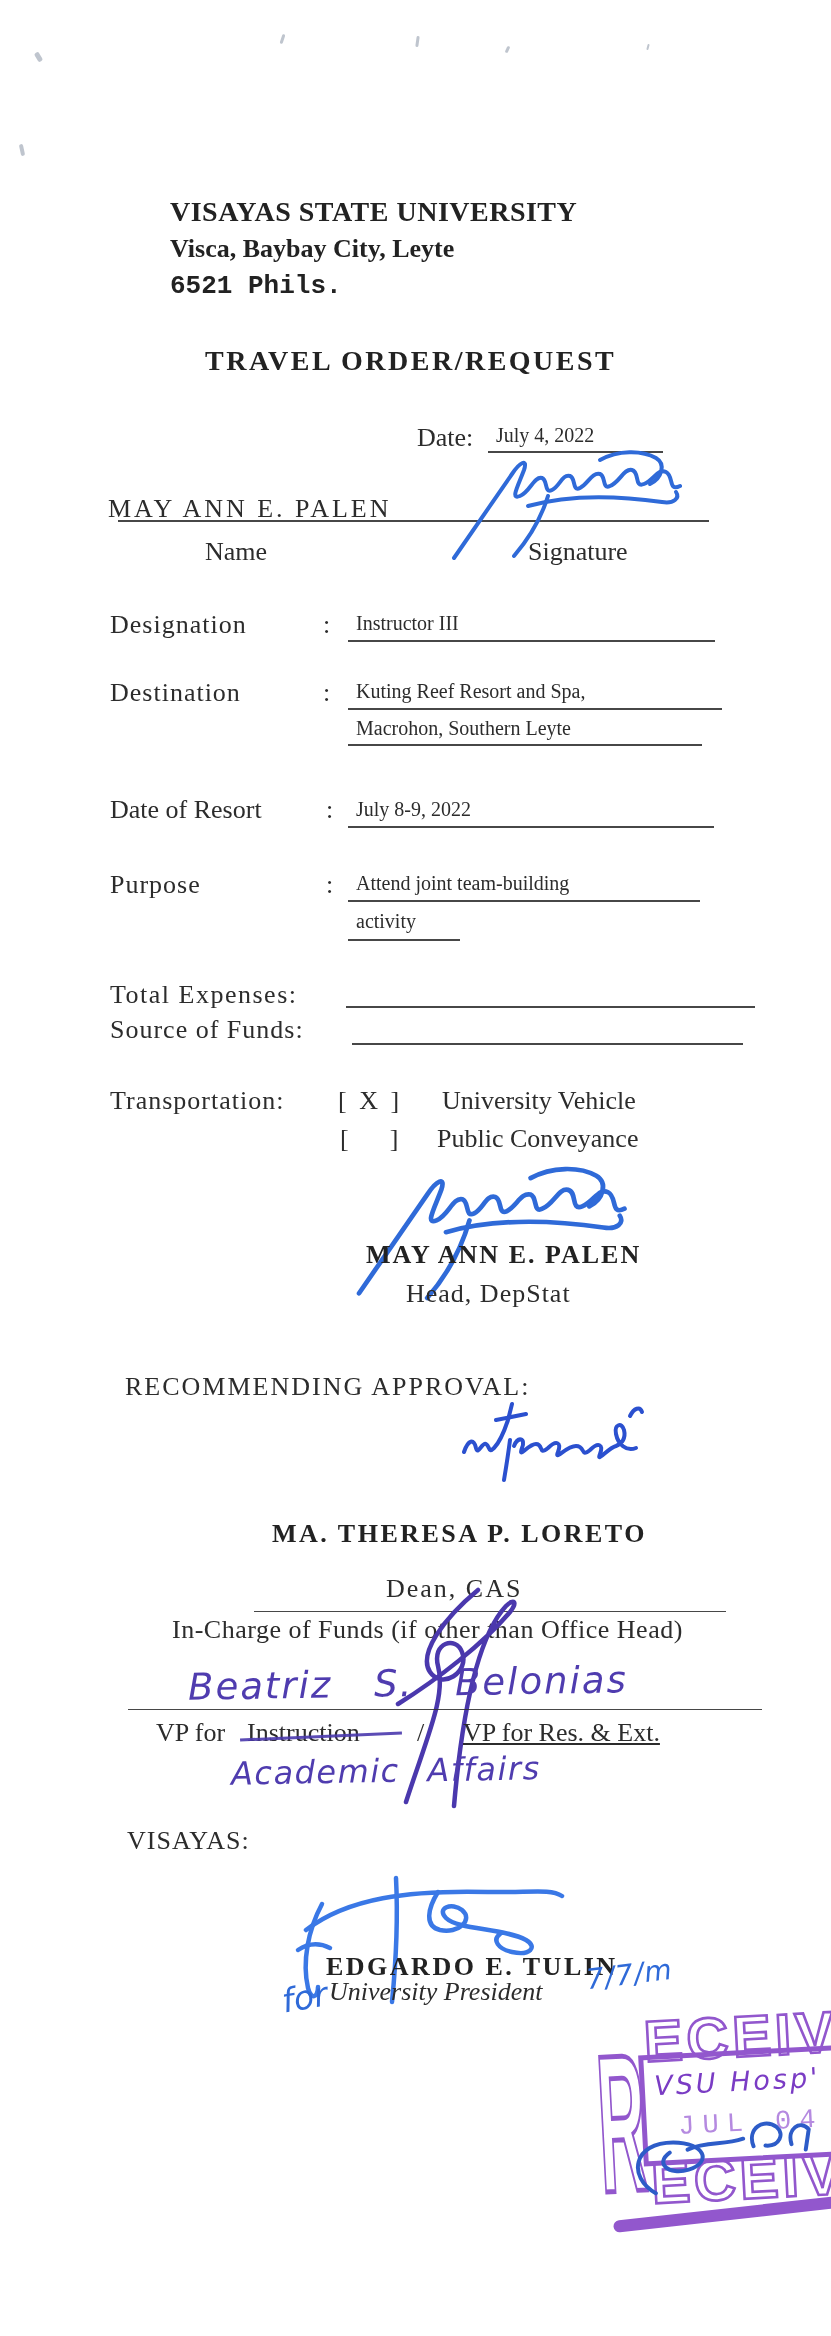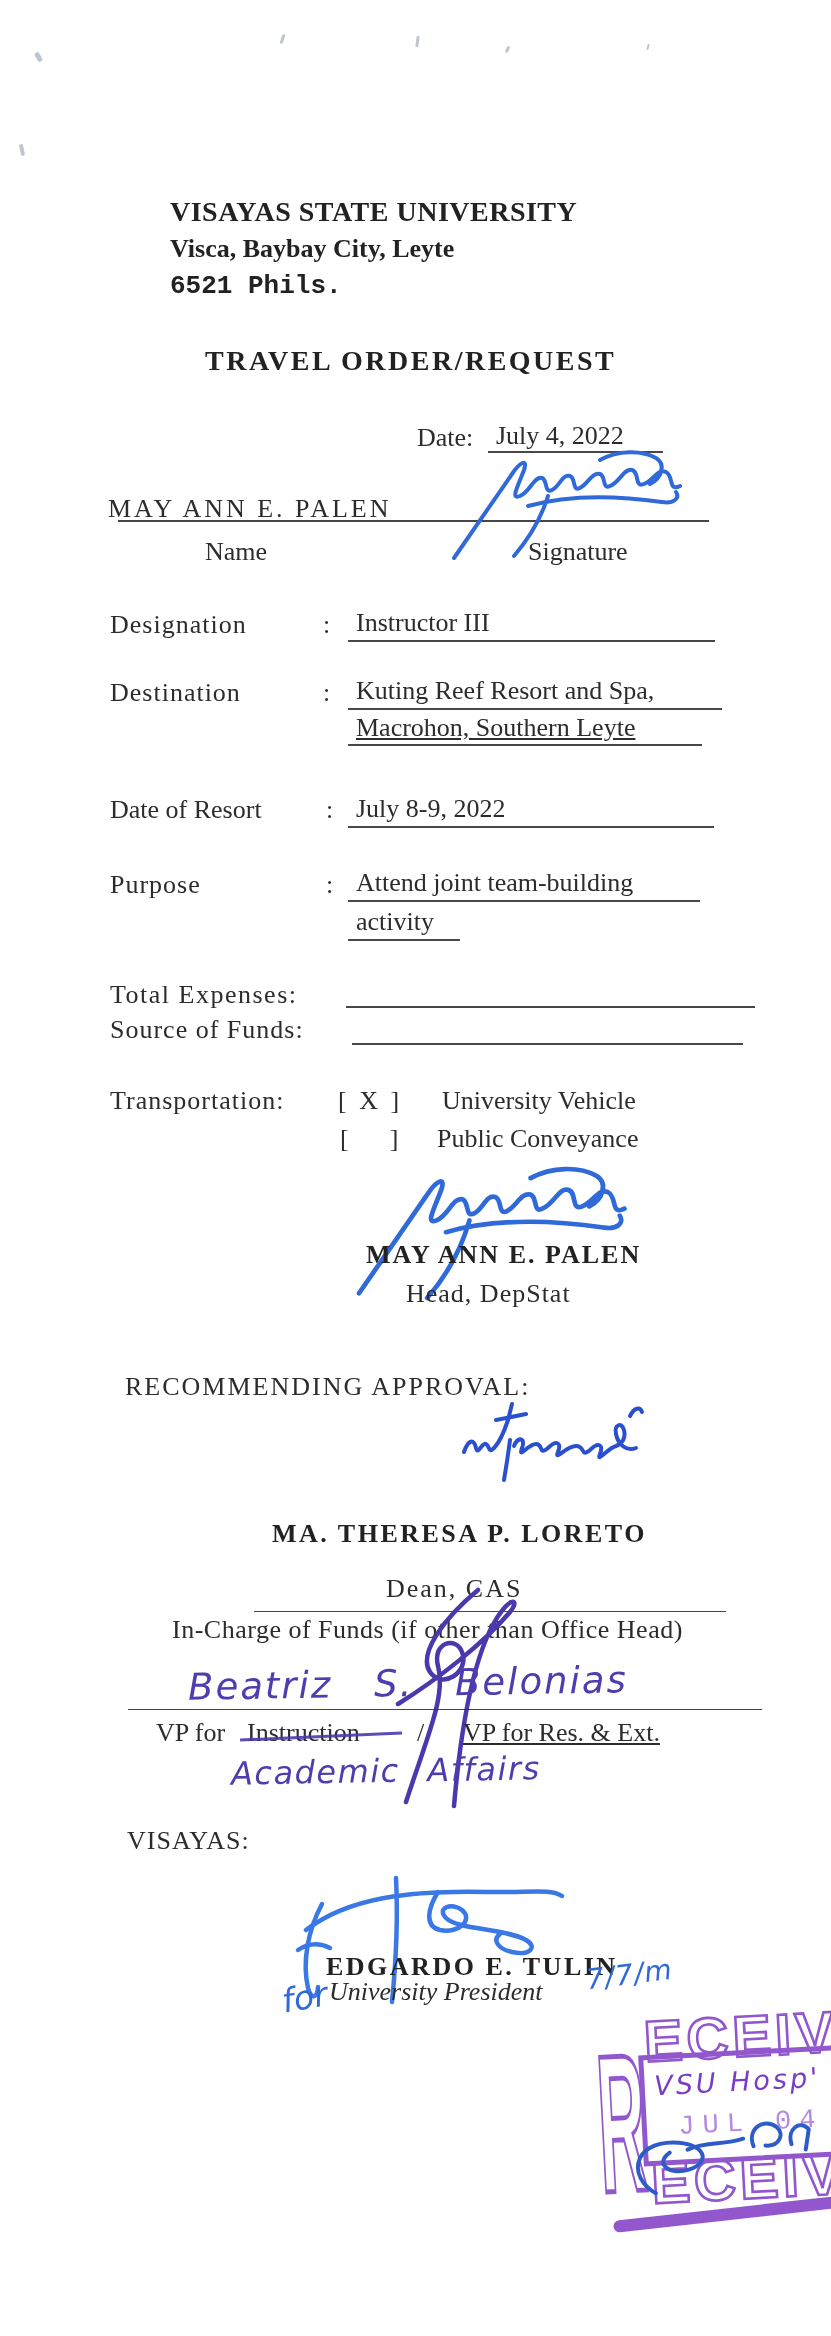--- a/index.html
+++ b/index.html
@@ -11,7 +11,7 @@
   .t28{font-size:28px;line-height:30px;}
   .t26{font-size:26px;line-height:30px;}
   .rule{position:absolute;height:0;border-bottom:2px solid rgba(45,45,45,.88);}
-  .field{position:absolute;border-bottom:2px solid rgba(45,45,45,.88);font-size:26px;
+  .field{position:absolute;border-bottom:2px solid rgba(45,45,45,.88);font-size:20px;
          padding-left:8px;white-space:nowrap;}
   .hand{font-family:"DejaVu Sans",sans-serif;font-style:italic;}
   .violet{color:#4f3caf;}

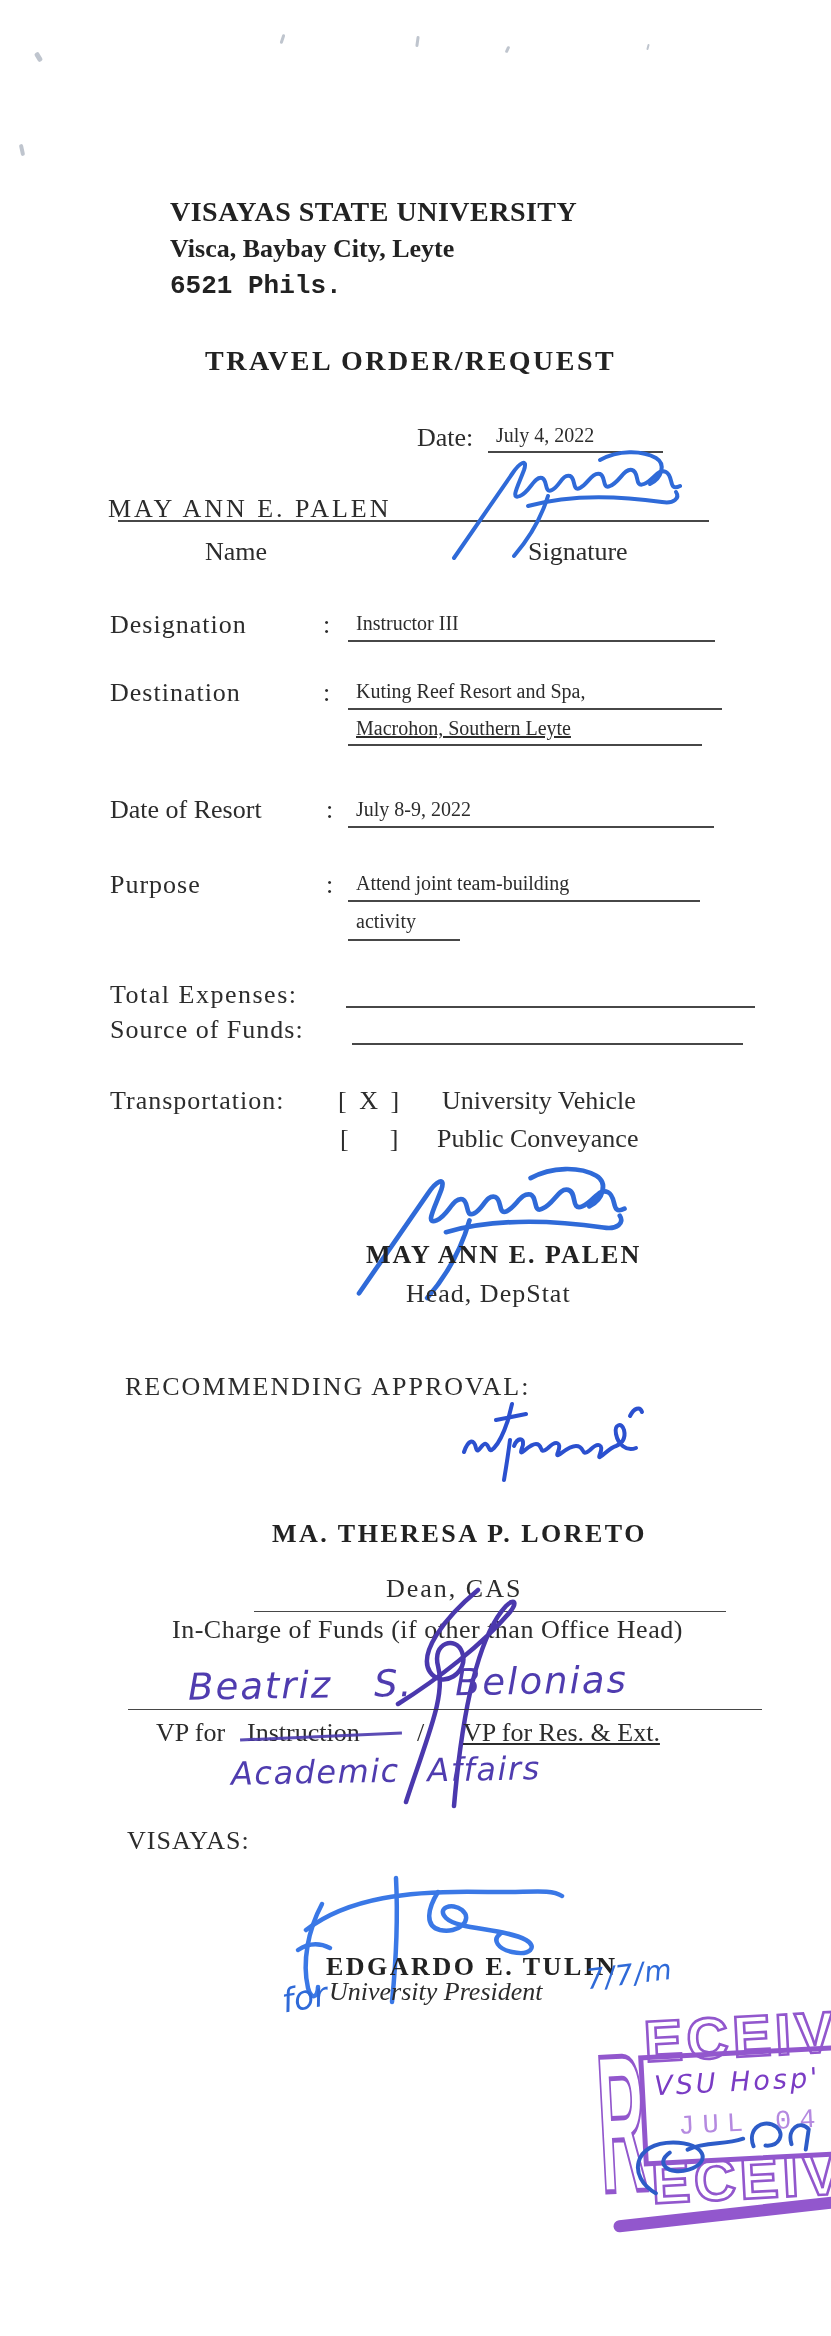--- a/index.html
+++ b/index.html
@@ -42,7 +42,7 @@
   .lbl-dest{left:110px;top:678px;letter-spacing:1px;}
   .col-dest{left:323px;top:678px;}
   .fld-dest1{left:348px;top:674px;width:366px;height:34px;line-height:34px;}
-  .fld-dest2{left:348px;top:712px;width:346px;height:32px;line-height:32px;text-decoration:underline;}
+  .fld-dest2{left:348px;top:712px;width:346px;height:32px;line-height:32px;}
   .lbl-trav{left:110px;top:795px;}
   .col-trav{left:326px;top:795px;}
   .fld-trav{left:348px;top:792px;width:358px;height:34px;line-height:34px;}

